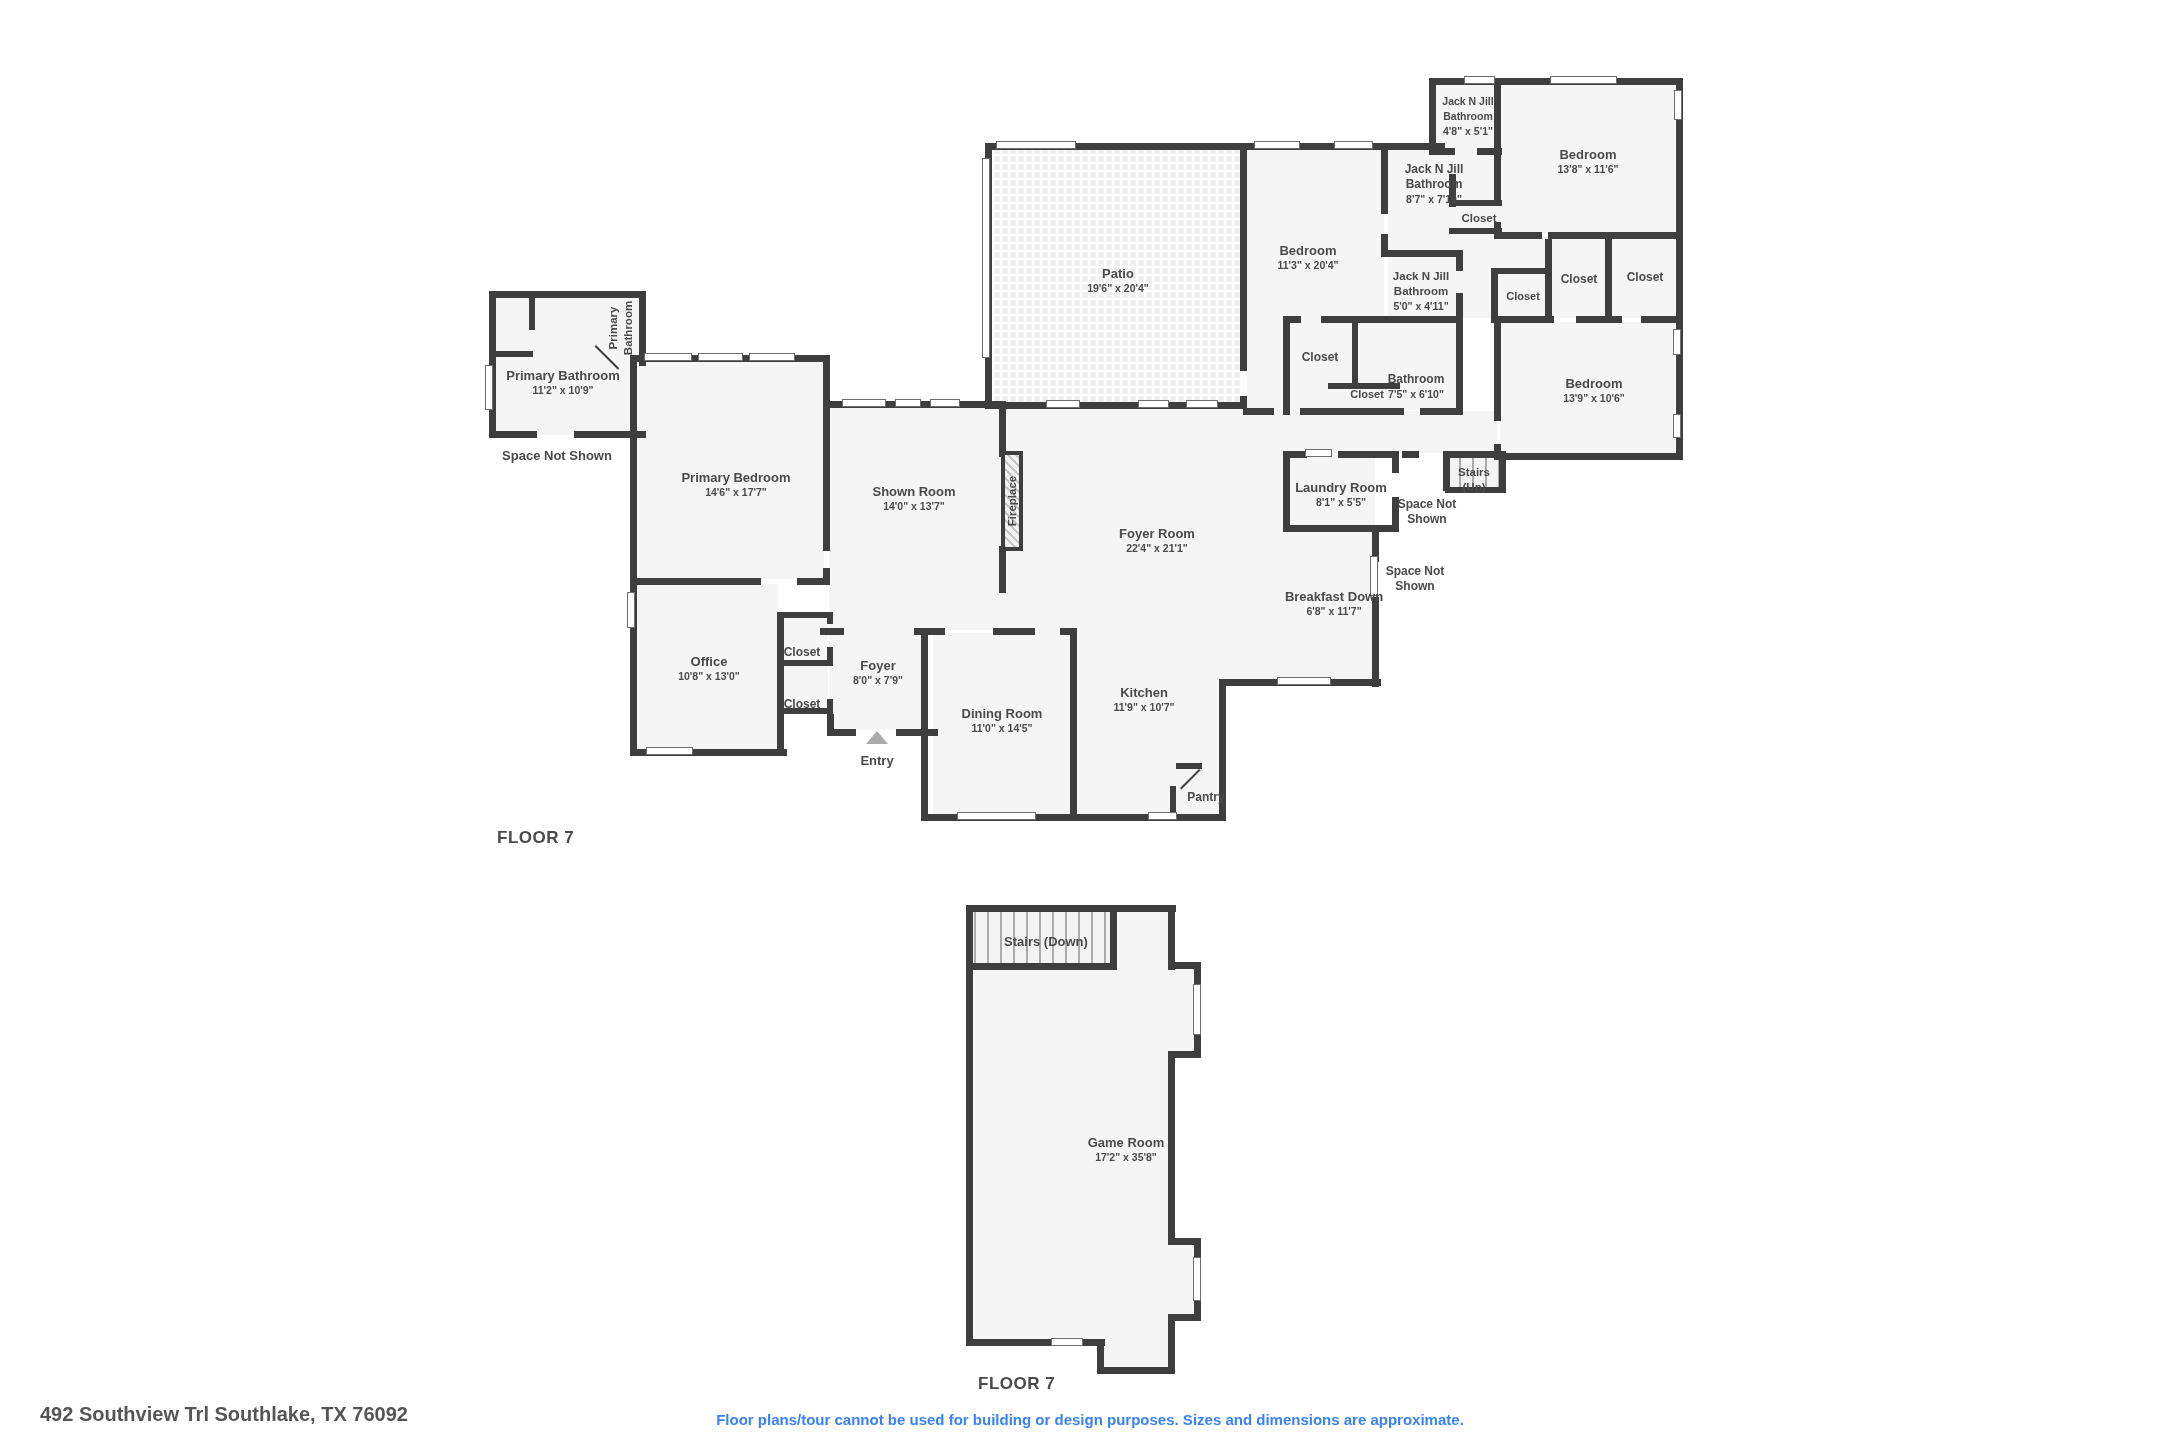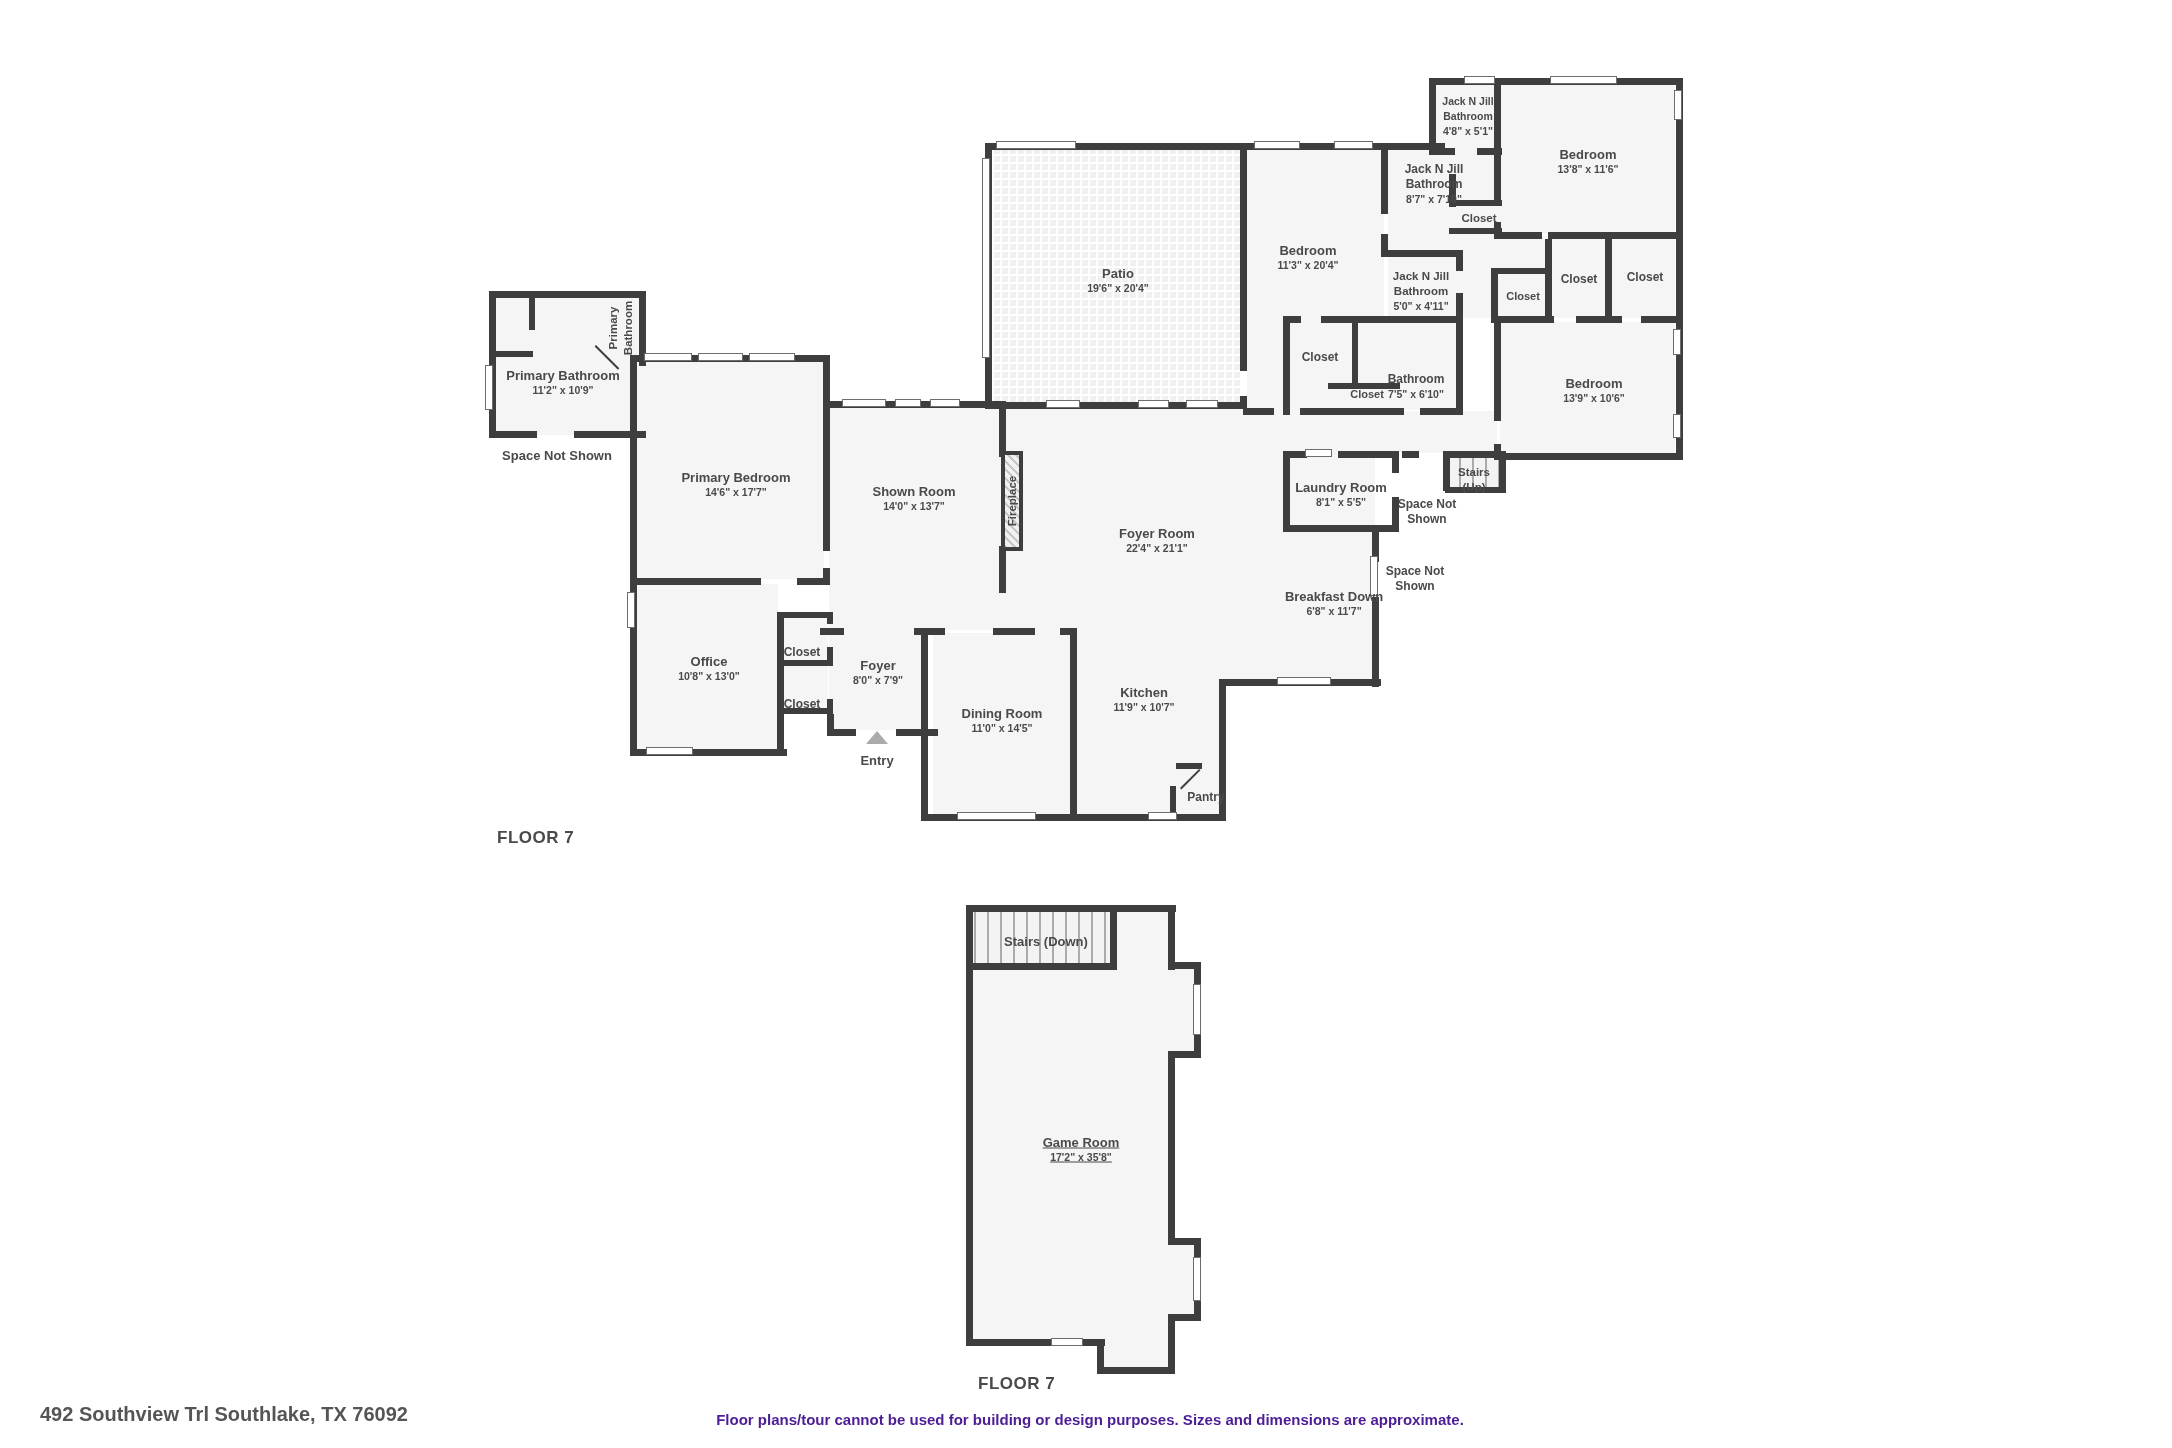--- a/index.html
+++ b/index.html
@@ -322,7 +322,7 @@
       <div class="label" style="left: 1046px; top: 941px; width: 150px;">
         <div>Stairs (Down)</div>
       </div>
-      <div class="label" style="left: 1081px; top: 1149px; width: 130px; text-decoration: underline;">
+      <div class="label" style="left: 1126px; top: 1149px; width: 130px;">
         <div>Game Room</div>
         <div class="dims">17'2" x 35'8"</div>
       </div>

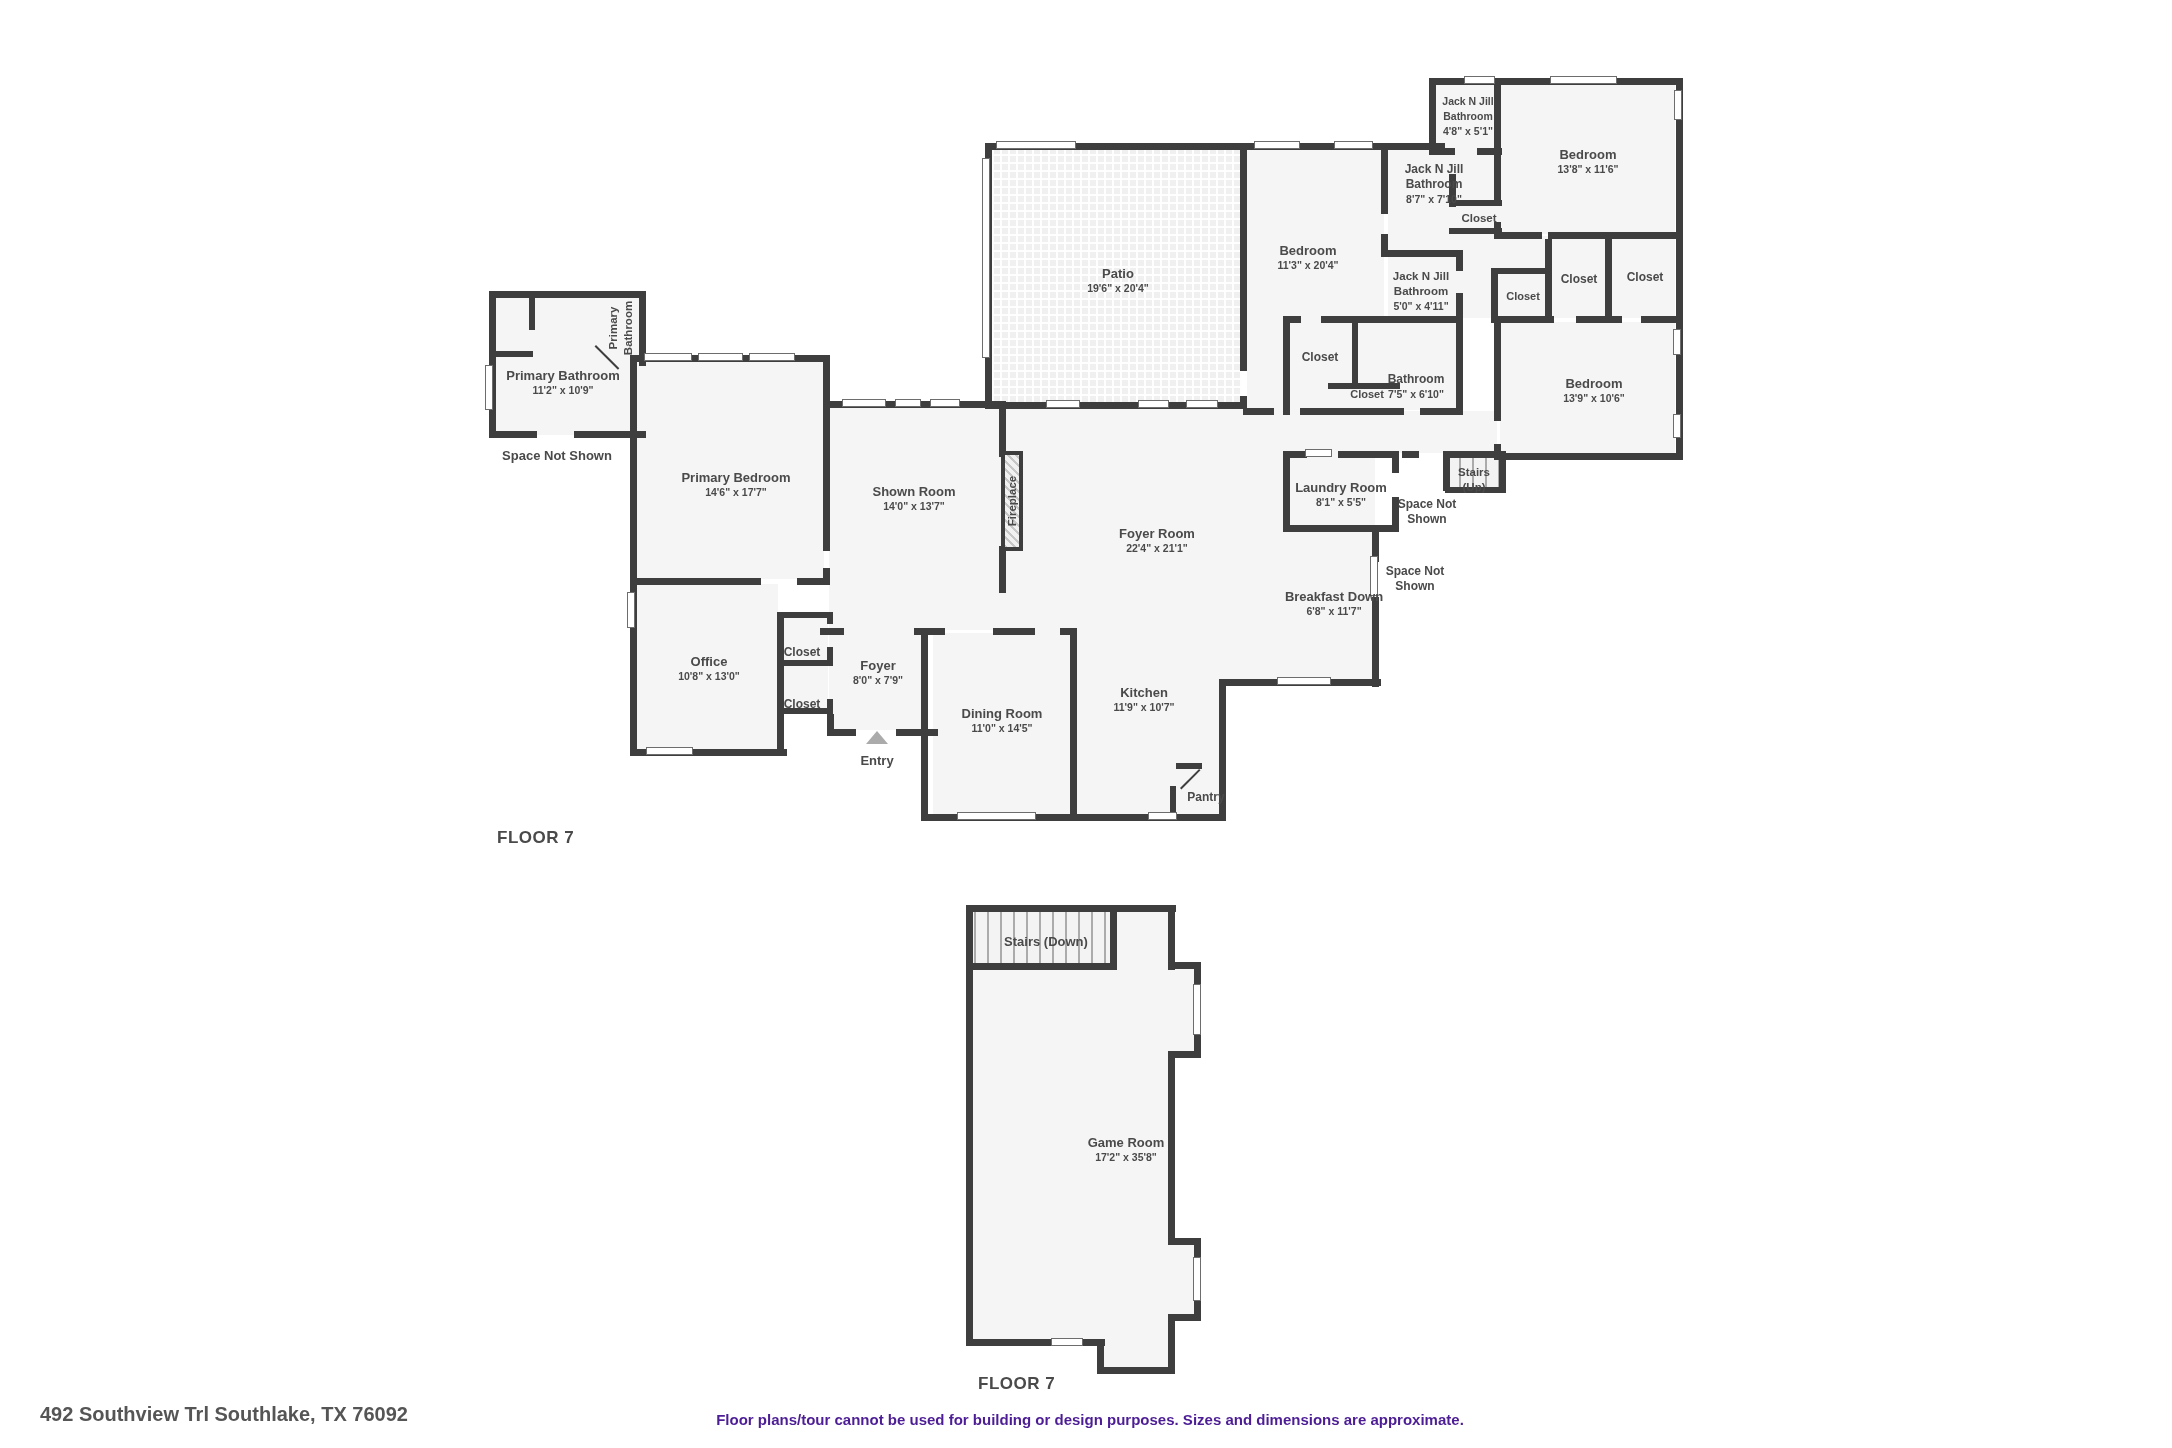--- a/index.html
+++ b/index.html
@@ -25,7 +25,7 @@
   .diag{position:absolute;height:2px;background:#3e3e3e;transform-origin:0 0;}
   .footer-address{position:absolute;left:40px;top:1403px;font-size:20px;font-weight:700;color:#555555;}
   .footer-disclaimer{position:absolute;left:600px;top:1411px;width:980px;text-align:center;
-                     font-size:15px;font-weight:700;color:#4c1d95;}
+                     font-size:15px;font-weight:700;color:#3b82f6;}
 </style>
 </head>
 <body>

